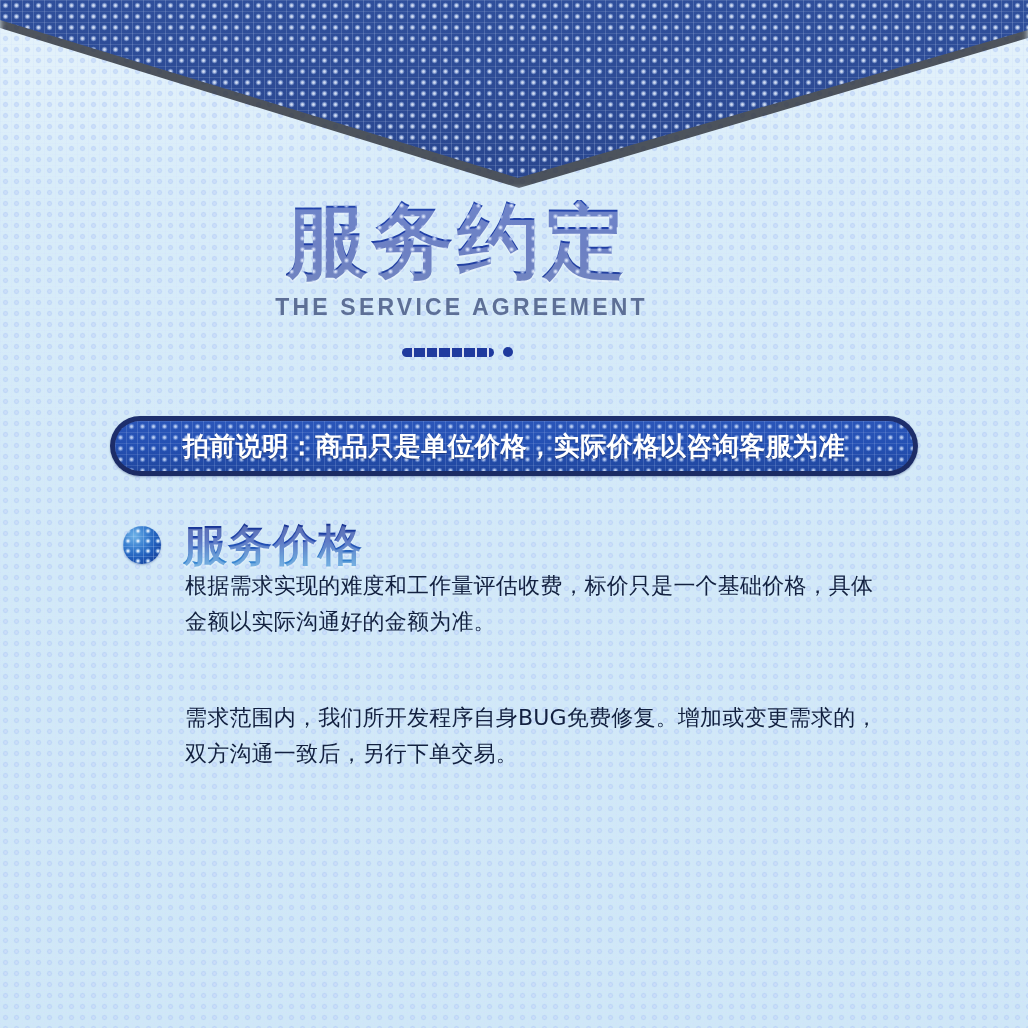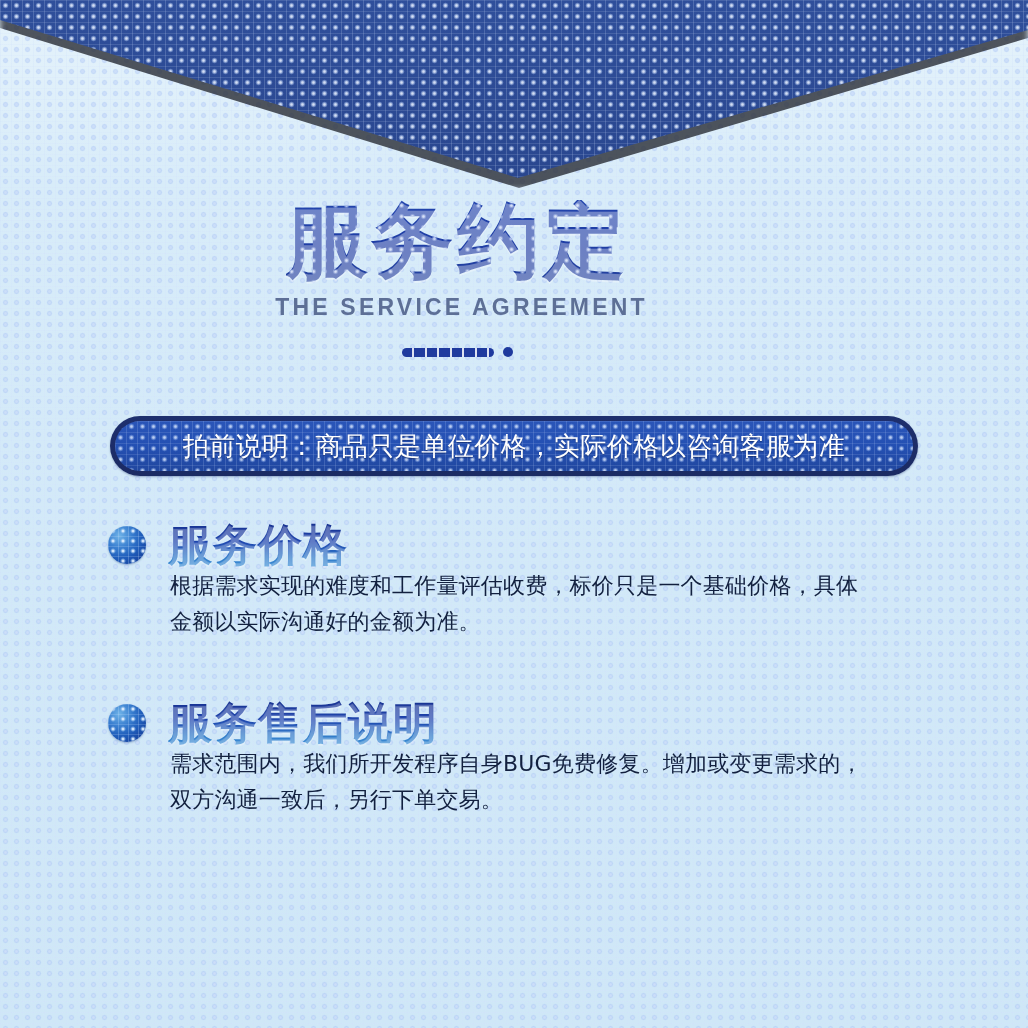--- a/index.html
+++ b/index.html
@@ -164,7 +164,7 @@
     color: #ffffff;
     font-family: "DejaVu Sans", "Liberation Sans", sans-serif;
     font-size: 26px;
-    font-weight: 400;
+    font-weight: 700;
     letter-spacing: 0.5px;
     white-space: nowrap;
     text-shadow: 0 1px 1px rgba(10,25,70,0.5);

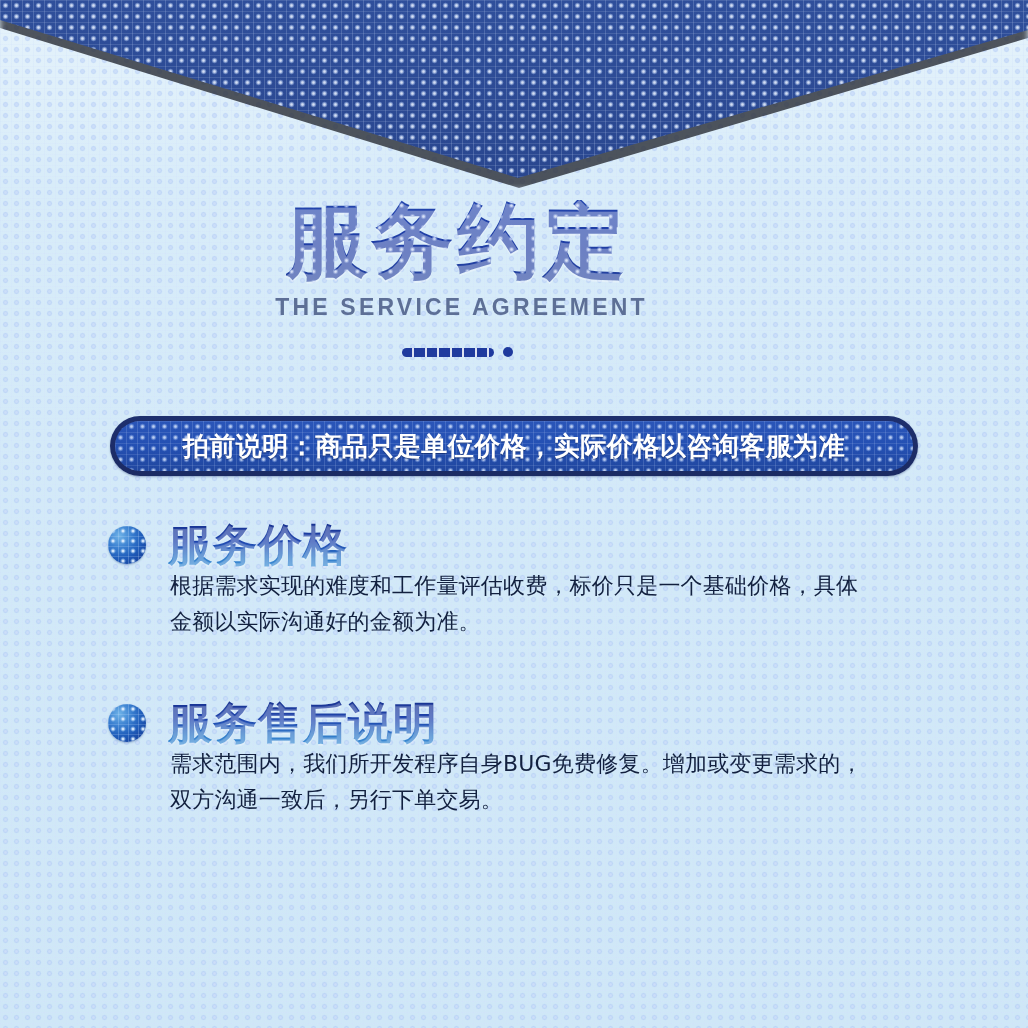--- a/index.html
+++ b/index.html
@@ -173,7 +173,7 @@
   
   .section {
     position: absolute;
-    left: 108px;
+    left: 123px;
     width: 800px;
   }
   .section-1 { top: 522px; }

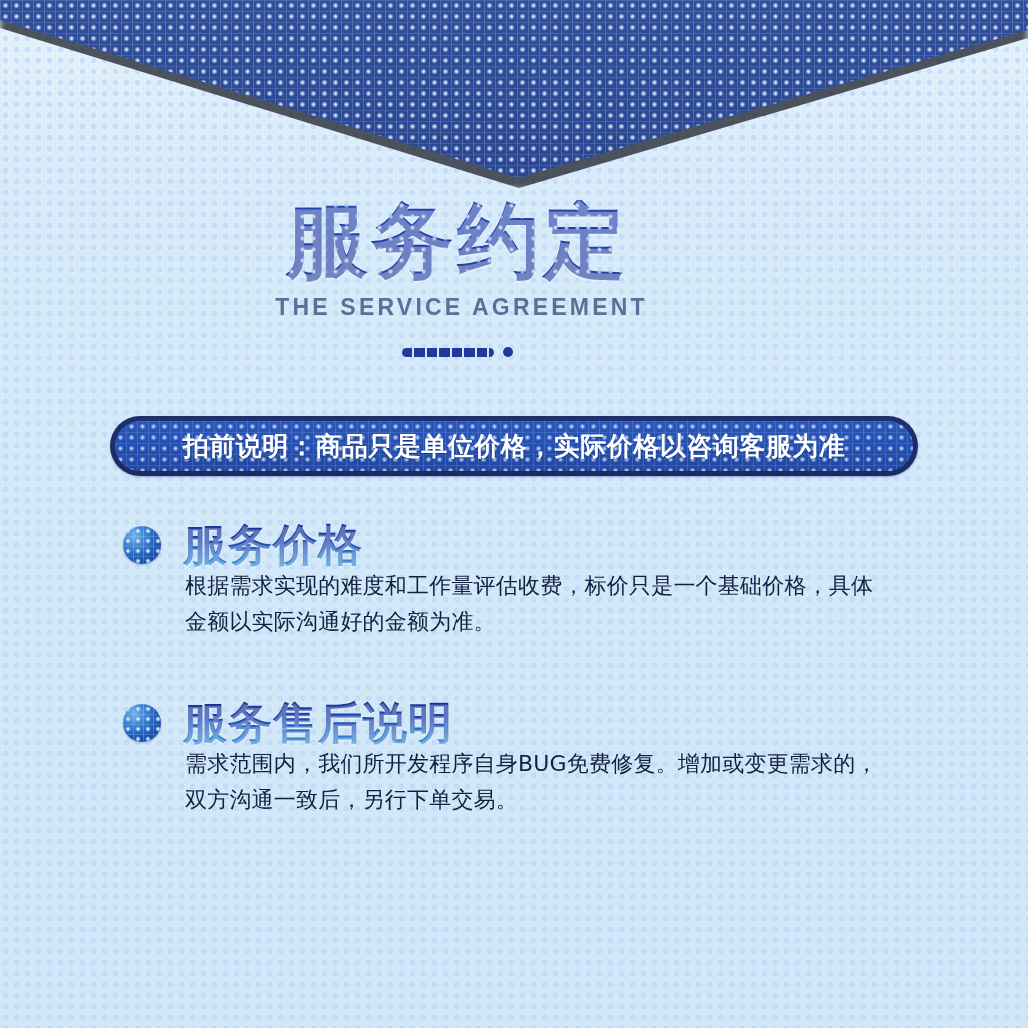--- a/index.html
+++ b/index.html
@@ -266,12 +266,6 @@
   </div>
 
   <div class="section section-2">
-    <div class="section-head">
-      <span class="bullet-globe">
-        <span class="dots"></span>
-      </span>
-      <span class="section-title">服务售后说明</span>
-    </div>
     <div class="section-body">需求范围内，我们所开发程序自身BUG免费修复。增加或变更需求的，双方沟通一致后，另行下单交易。</div>
   </div>
 

